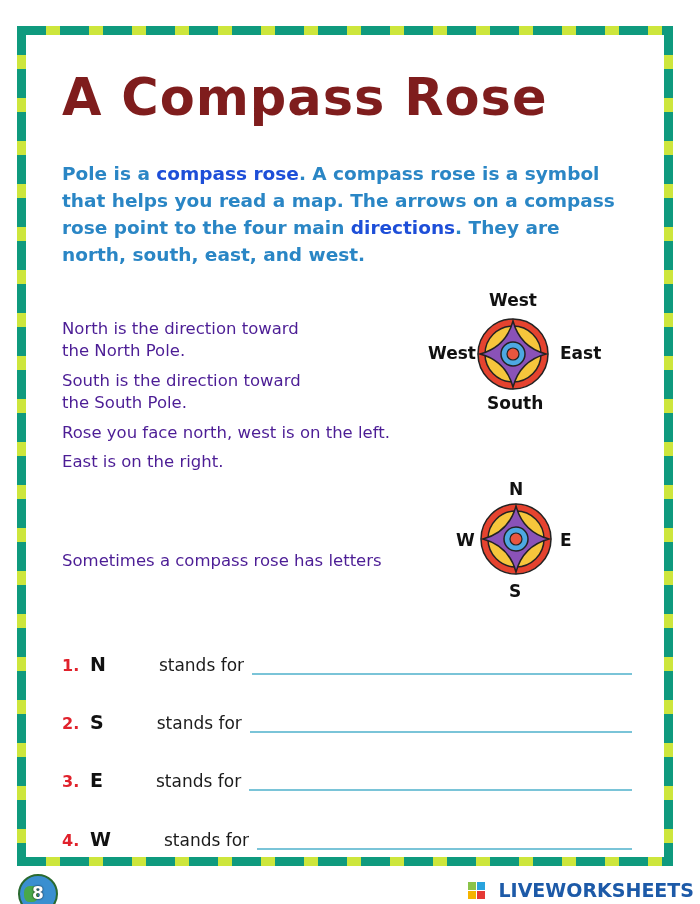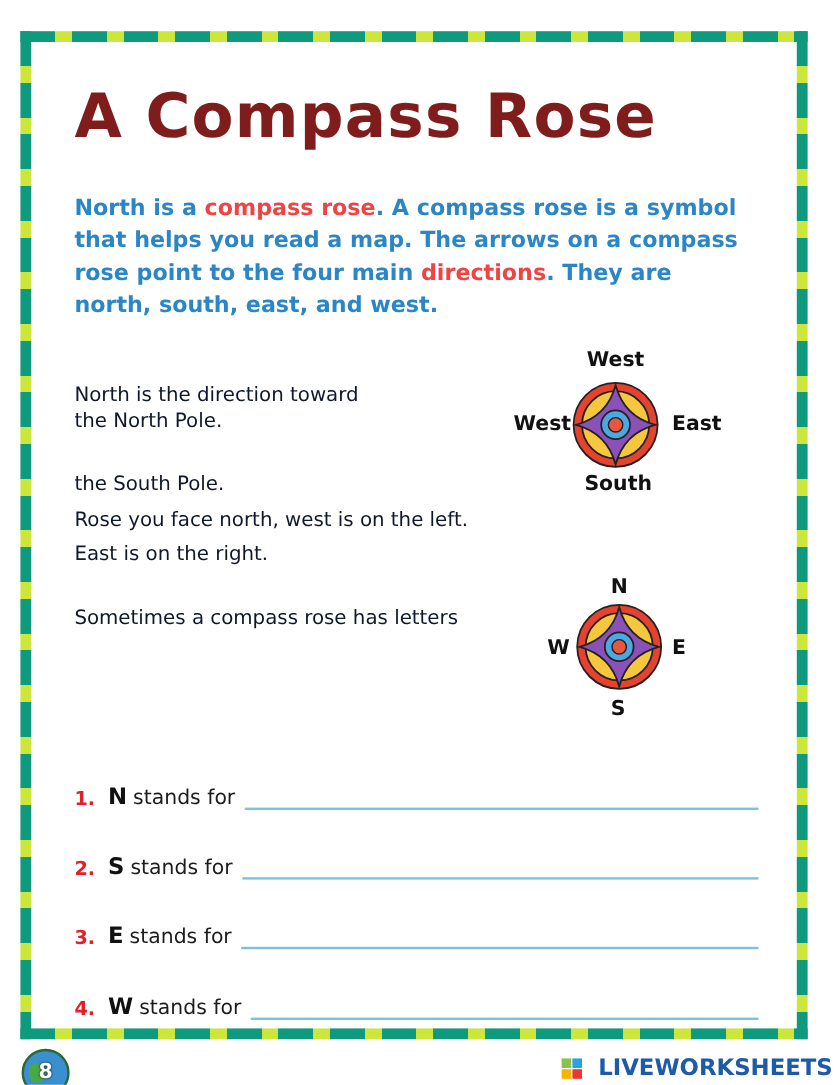--- a/index.html
+++ b/index.html
@@ -39,7 +39,7 @@
 <h1 class="title">A Compass Rose</h1>
 
 <p class="intro">
-  <span>North is a </span><span class="hl">compass rose</span><span>. A compass rose is a symbol that helps you read a map. The arrows on a compass rose point to the four main </span><span class="hl">directions</span><span>. They are north, south, east, and west.</span>
+  <span>Pole is a </span><span class="hl">compass rose</span><span>. A compass rose is a symbol that helps you read a map. The arrows on a compass rose point to the four main </span><span class="hl">directions</span><span>. They are north, south, east, and west.</span>
 </p>
 
 <p class="para" style="top:318px;">

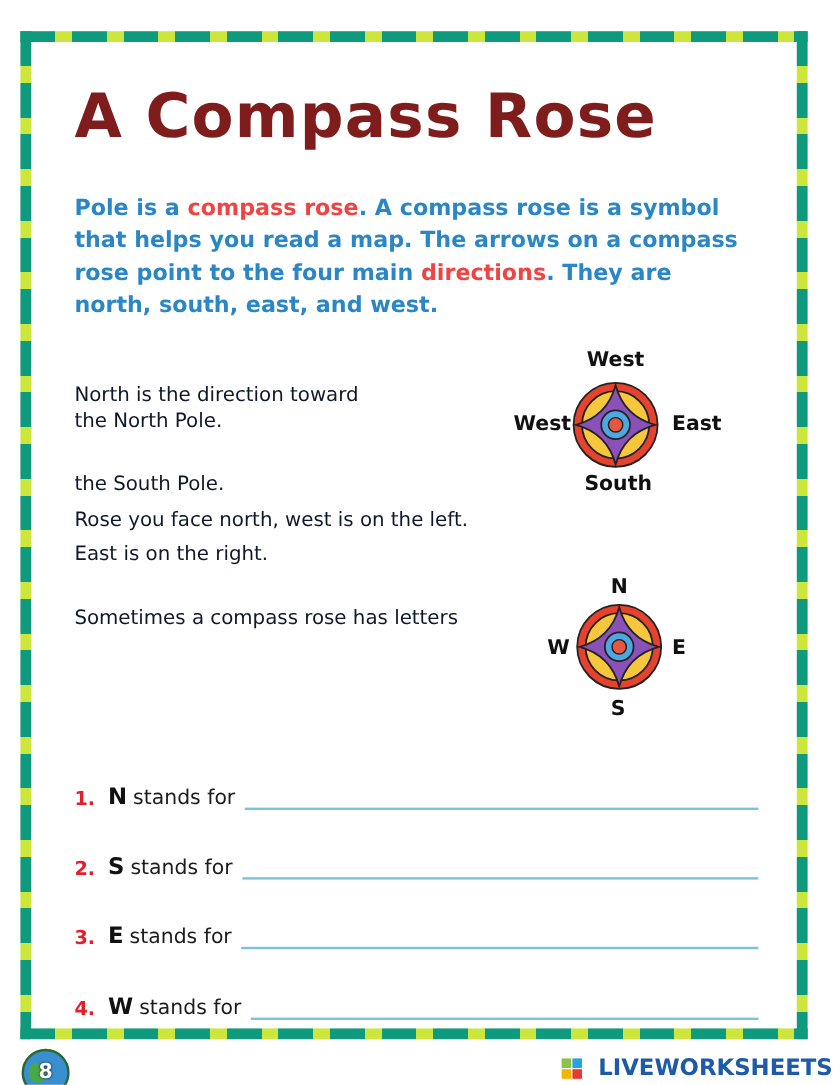--- a/index.html
+++ b/index.html
@@ -9,7 +9,7 @@
   .stripe.v{width:9px;background:repeating-linear-gradient(180deg,#0f9a7e 0 29px,#cde63c 29px 43px);}
   .title{position:absolute;left:62px;top:68px;font-family:"DejaVu Sans",sans-serif;font-weight:bold;font-size:51px;color:#7f1d1d;letter-spacing:1px;margin:0;}
   .intro{position:absolute;left:62px;top:160px;width:560px;font-family:"DejaVu Sans",sans-serif;font-weight:bold;font-size:18.5px;line-height:27px;color:#2a86c5;margin:0;}
-  .intro .hl{color:#ef4444;}
+  .intro .hl{color:#1d4ed8;}
   .para{position:absolute;left:62px;font-family:"DejaVu Sans",sans-serif;font-size:16.5px;line-height:22px;color:#0f172a;margin:0;}
   .rose{position:absolute;}
   .rose-label{position:absolute;font-family:"DejaVu Sans",sans-serif;font-weight:bold;font-size:17px;color:#111;white-space:nowrap;}

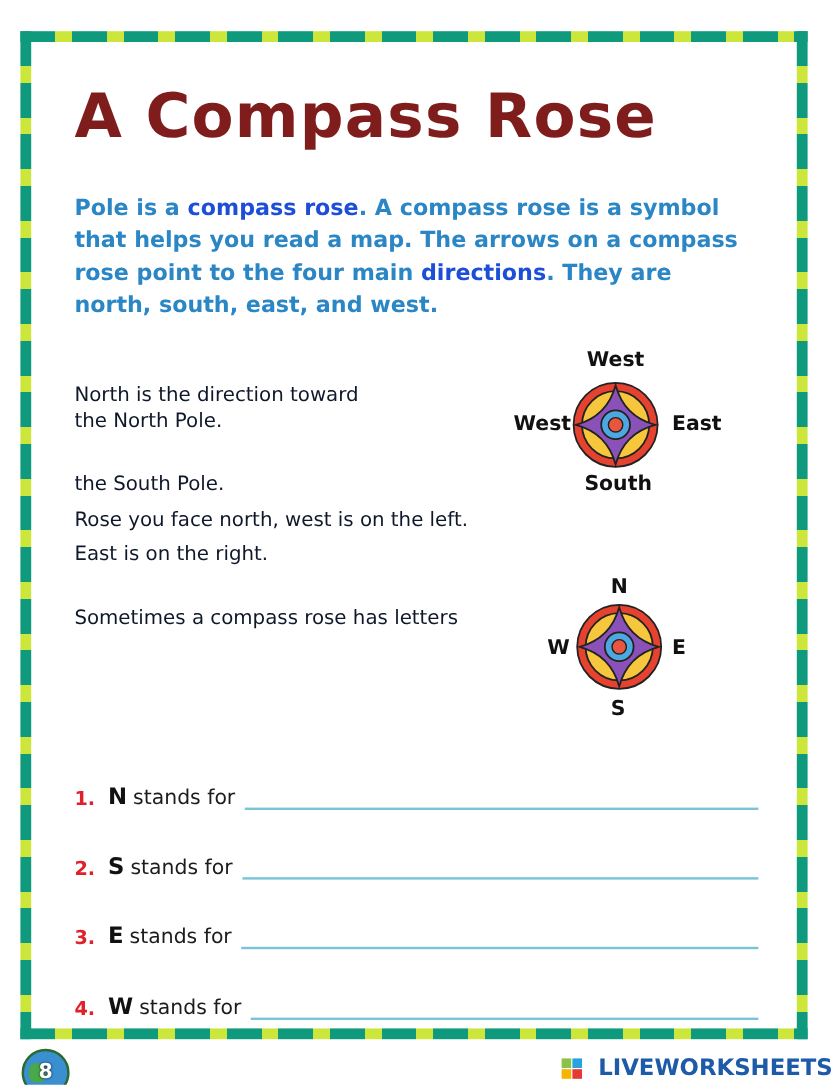--- a/index.html
+++ b/index.html
@@ -10,7 +10,7 @@
   .title{position:absolute;left:62px;top:68px;font-family:"DejaVu Sans",sans-serif;font-weight:bold;font-size:51px;color:#7f1d1d;letter-spacing:1px;margin:0;}
   .intro{position:absolute;left:62px;top:160px;width:560px;font-family:"DejaVu Sans",sans-serif;font-weight:bold;font-size:18.5px;line-height:27px;color:#2a86c5;margin:0;}
   .intro .hl{color:#1d4ed8;}
-  .para{position:absolute;left:62px;font-family:"DejaVu Sans",sans-serif;font-size:16.5px;line-height:22px;color:#0f172a;margin:0;}
+  .para{position:absolute;left:62px;font-family:"DejaVu Sans",sans-serif;font-size:16.5px;line-height:22px;color:#4c1d95;margin:0;}
   .rose{position:absolute;}
   .rose-label{position:absolute;font-family:"DejaVu Sans",sans-serif;font-weight:bold;font-size:17px;color:#111;white-space:nowrap;}
   .q{position:absolute;left:62px;height:28px;width:570px;display:flex;align-items:flex-end;}

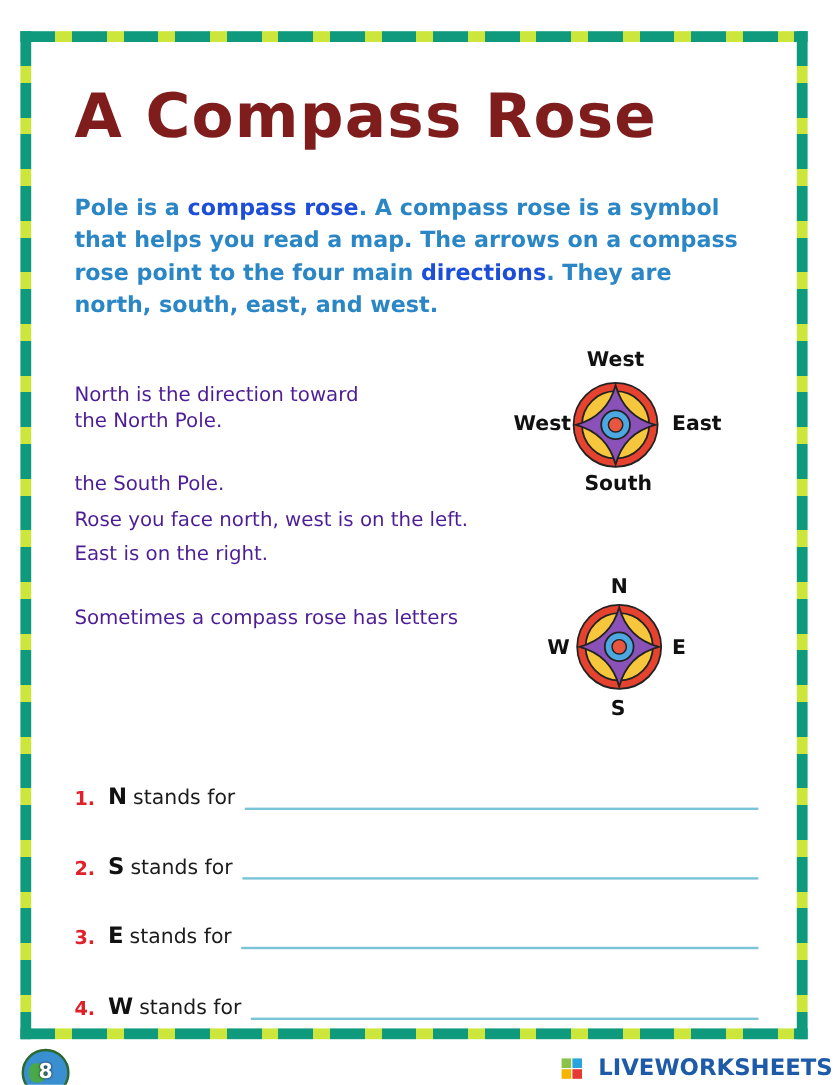--- a/index.html
+++ b/index.html
@@ -47,7 +47,7 @@
   <span>the North Pole.</span>
 </p>
 <p class="para" style="top:370px;">
-  <br>
+  <span>South is the direction toward</span><br>
   <span>the South Pole.</span>
 </p>
 <p class="para" style="top:422px;">Rose you face north, west is on the left.</p>

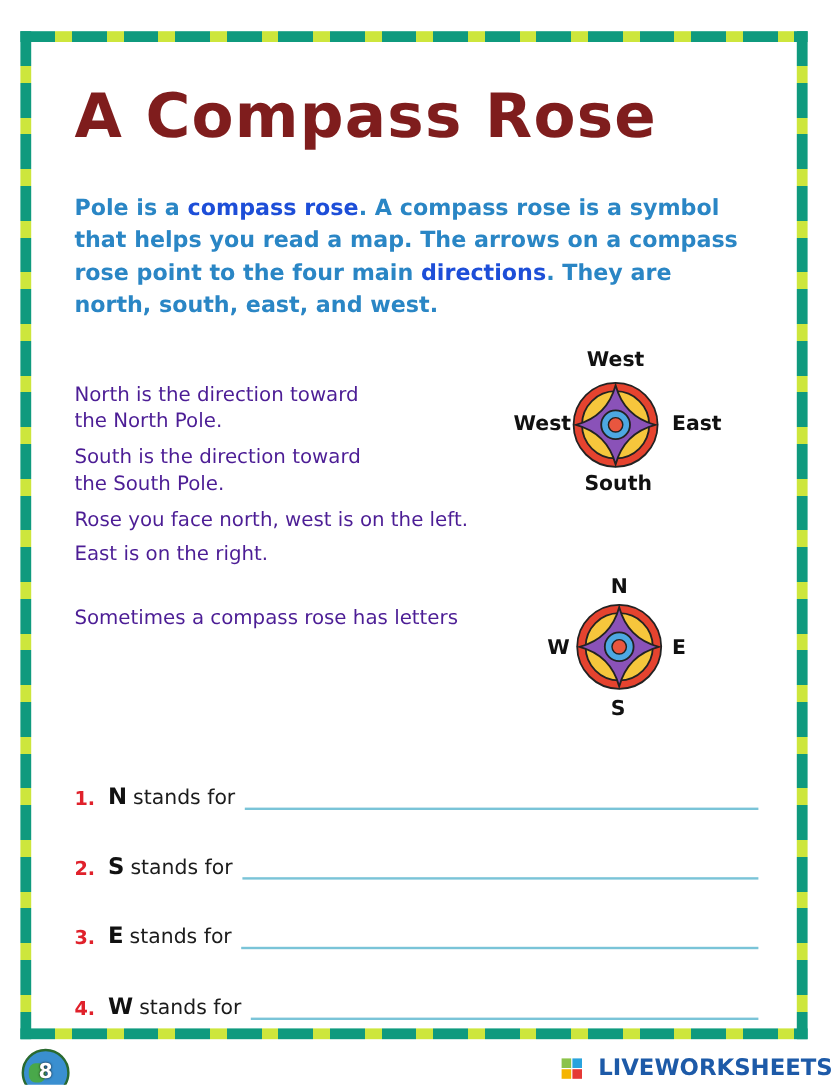--- a/index.html
+++ b/index.html
@@ -53,7 +53,7 @@
 <p class="para" style="top:422px;">Rose you face north, west is on the left.</p>
 <p class="para" style="top:451px;">East is on the right.</p>
 
-<p class="para" style="top:504px;">
+<p class="para" style="top:550px;">
   <span>Sometimes a compass rose has letters</span><br>
 </p>
 

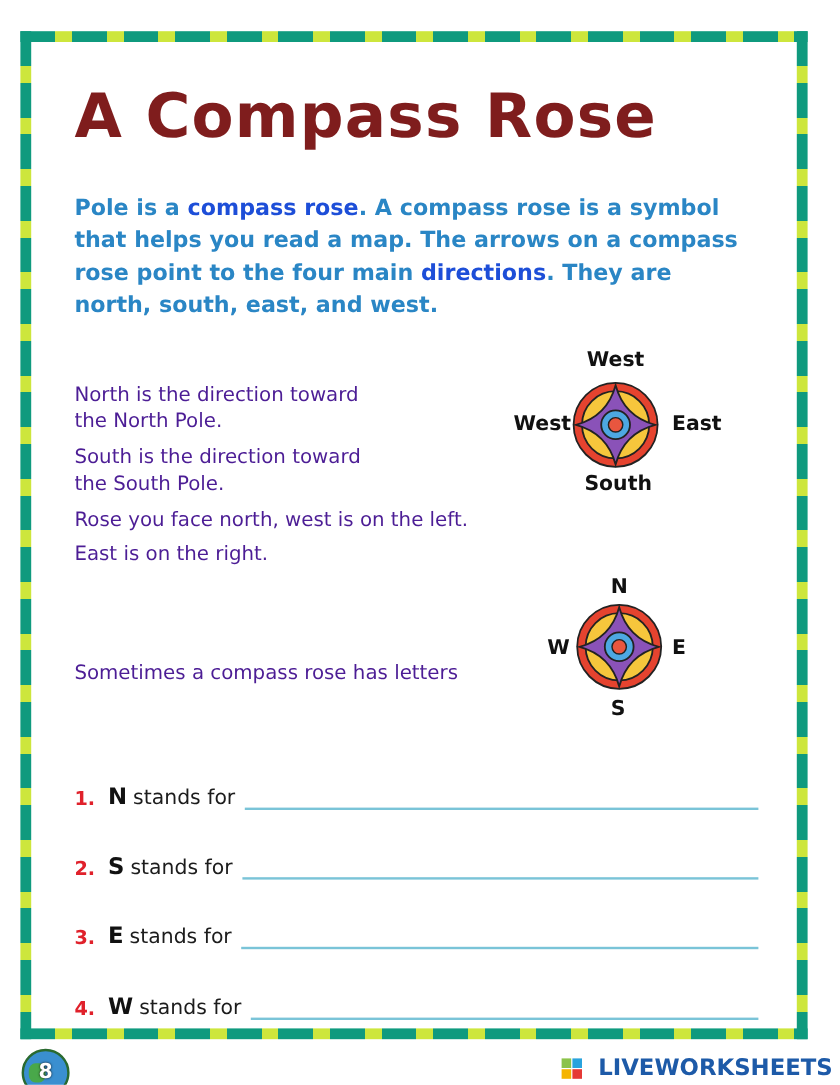--- a/index.html
+++ b/index.html
@@ -16,7 +16,7 @@
   .q{position:absolute;left:62px;height:28px;width:570px;display:flex;align-items:flex-end;}
   .q .num{color:#e0212b;font-weight:bold;font-size:16px;width:28px;font-family:"DejaVu Sans",sans-serif;}
   .q .letter{font-weight:bold;font-size:19px;color:#111;margin-right:5px;font-family:"DejaVu Sans",sans-serif;}
-  .q .txt{font-size:17px;color:#1c1c1c;font-family:"DejaVu Sans",sans-serif;margin-right:8px;}
+  .q .txt{font-size:17px;color:#1c1c1c;font-family:"DejaVu Sans",sans-serif;margin-right:8px;margin-left:48px;}
   .q input{flex:1;border:none;border-bottom:2px solid #7ac4d8;height:20px;outline:none;background:transparent;font-size:15px;}
   .badge{position:absolute;left:18px;top:874px;width:36px;height:36px;border-radius:50%;background:#3a8fd0;border:2px solid #2a6a30;overflow:hidden;}
   .badge .land{position:absolute;left:4px;top:10px;width:14px;height:16px;background:#49a84a;border-radius:40%;}

